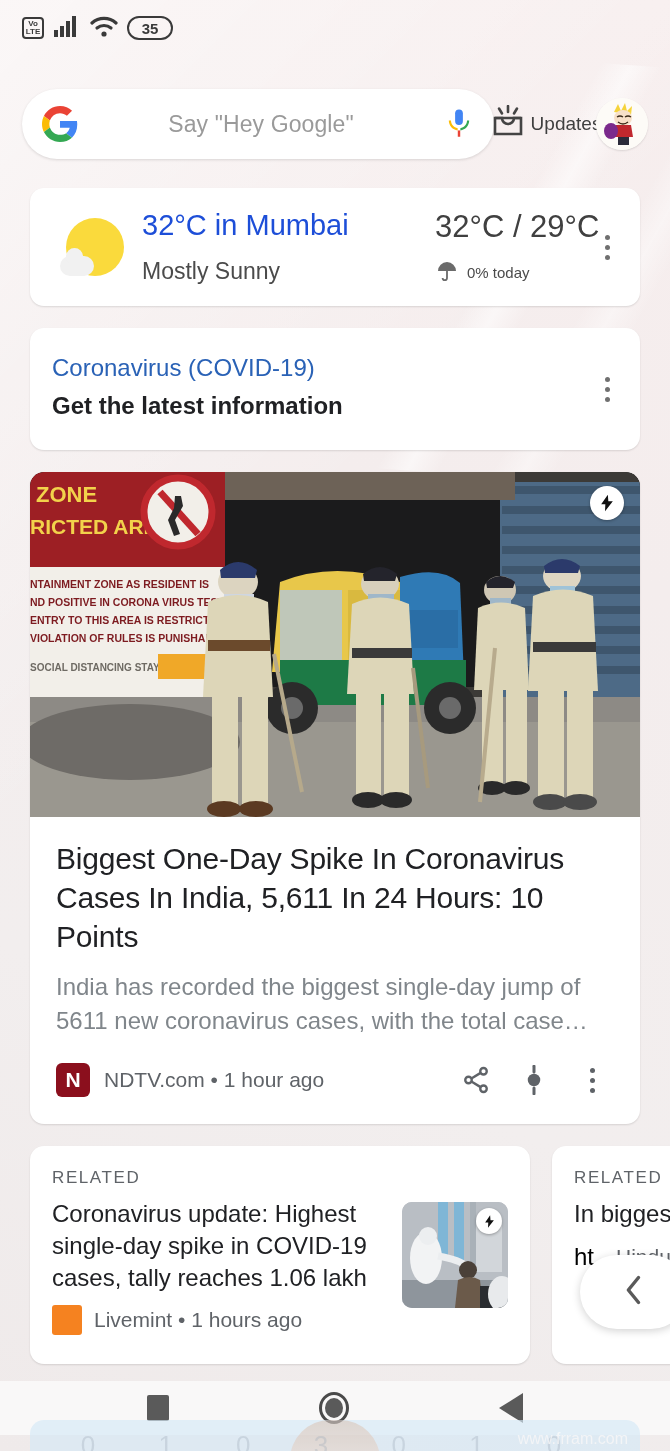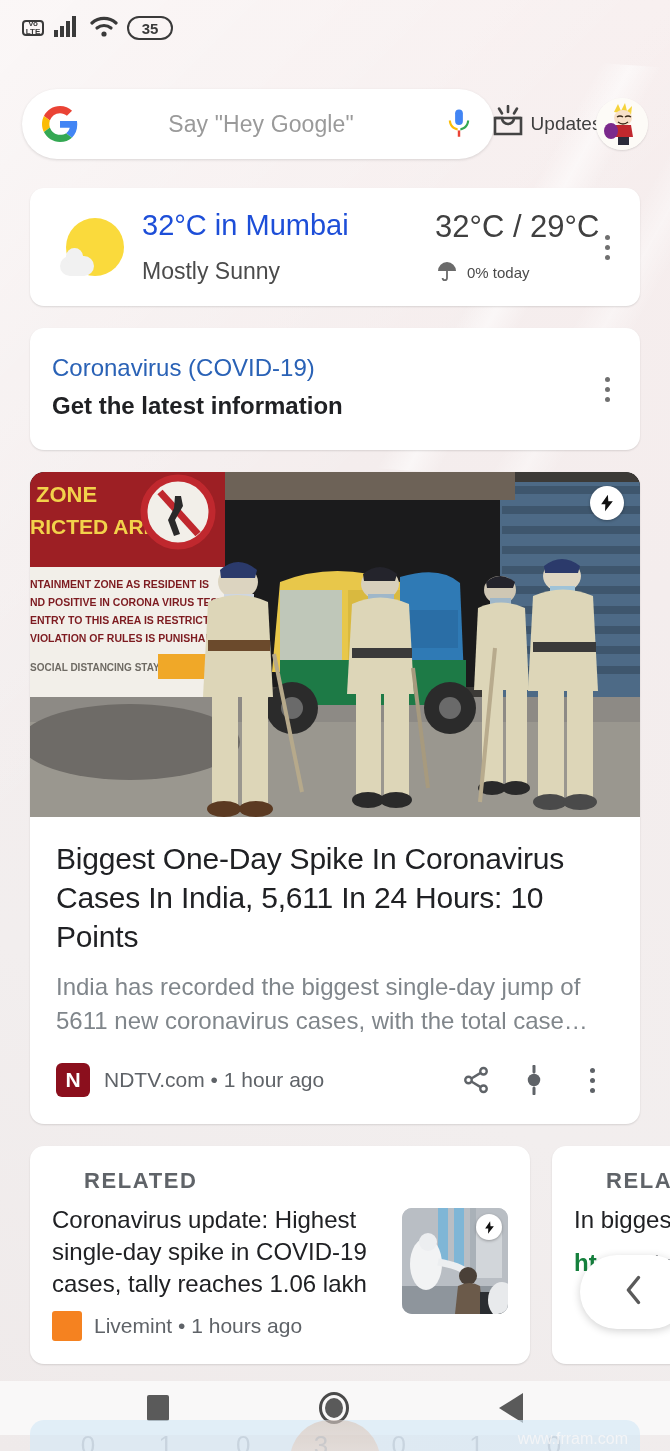--- a/index.html
+++ b/index.html
@@ -47,7 +47,7 @@
   }
   .ico-check, .ico-check2 { width: 22px; height: 22px; }
   .volte {
-    width: 22px; height: 16px; border: 2.5px solid #3a3a3a; border-radius: 4px;
+    width: 22px; height: 22px; border: 2.5px solid #3a3a3a; border-radius: 4px;
     font-size: 8px; line-height: 8px; font-weight: 700; color:#3a3a3a;
     display:flex; flex-direction:column; align-items:center; justify-content:center;
   }

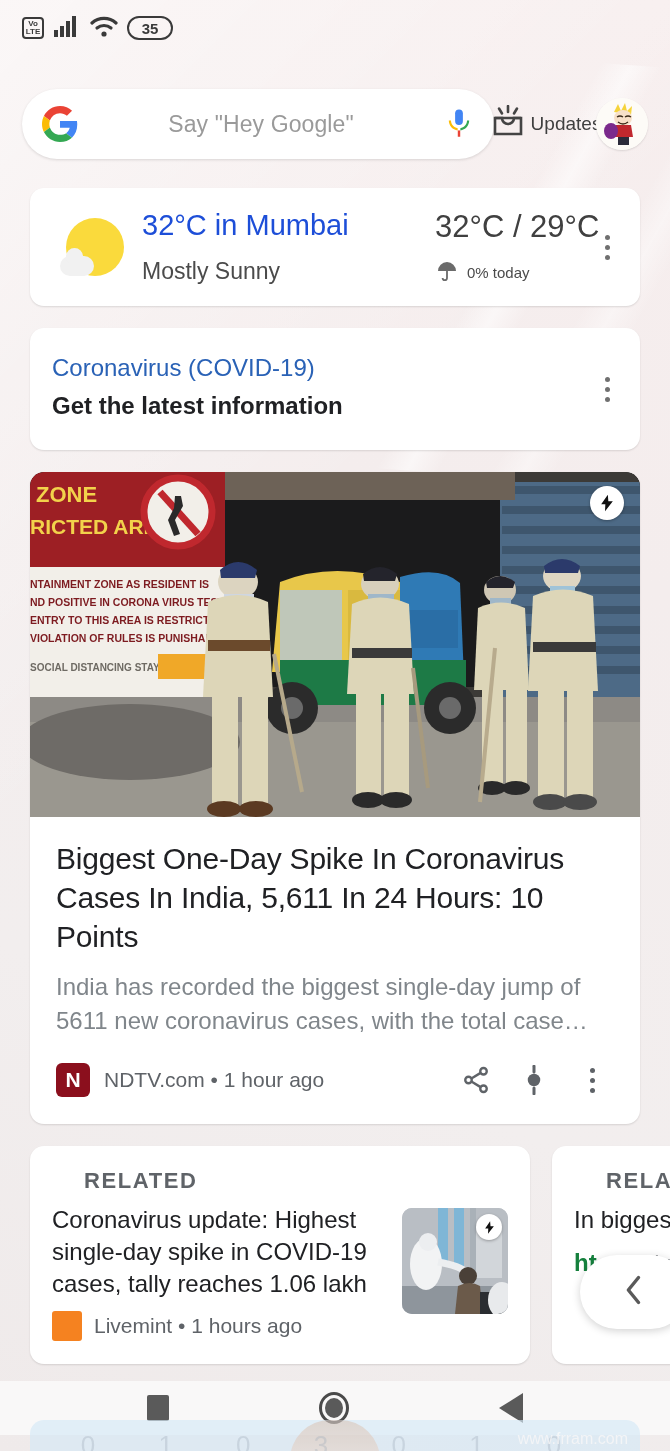--- a/index.html
+++ b/index.html
@@ -164,9 +164,8 @@
     padding: 22px 22px 18px 22px; flex: 0 0 500px; height: 218px; overflow: hidden;
   }
   .rel-label {
-    font-size: 22px; color: #5f6368; letter-spacing: 1.6px; font-weight: 700;
+    font-size: 17px; color: #5f6368; letter-spacing: 1.6px; font-weight: 400;
     margin-bottom: 10px;
-    margin-left: 32px;
   }
   .rel-inner { display: flex; gap: 16px; }
   .rel-txt { flex: 1; }

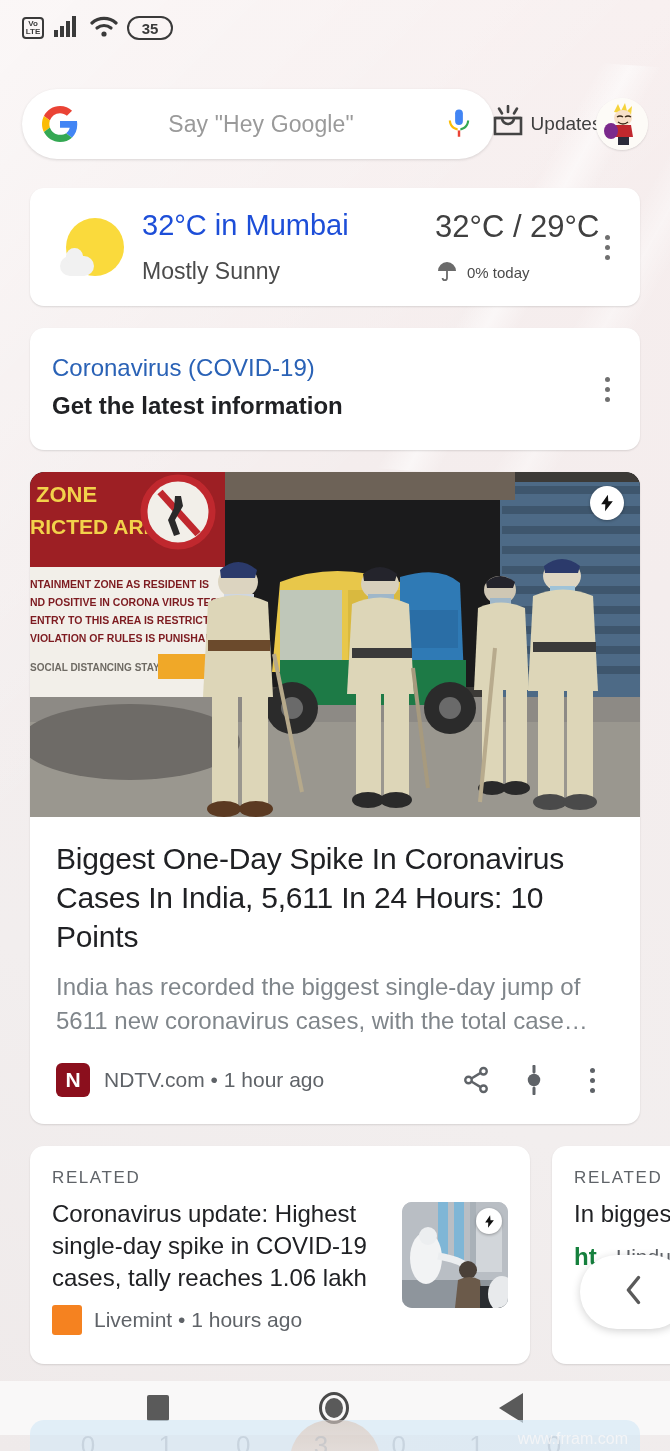--- a/index.html
+++ b/index.html
@@ -522,7 +522,7 @@
         <div class="rel-txt">
           <div class="rel-title">In biggest</div>
           <div class="rel-foot">
-            <div class="rel-src-logo" style="background:transparent;color:#15803d;font-weight:700;font-size:24px;line-height:30px;">ht</div>
+            <div class="rel-src-logo" style="background:transparent;color:#000000;font-weight:400;font-size:24px;line-height:30px;">ht</div>
             <div class="rel-src">Hindus</div>
           </div>
         </div>

